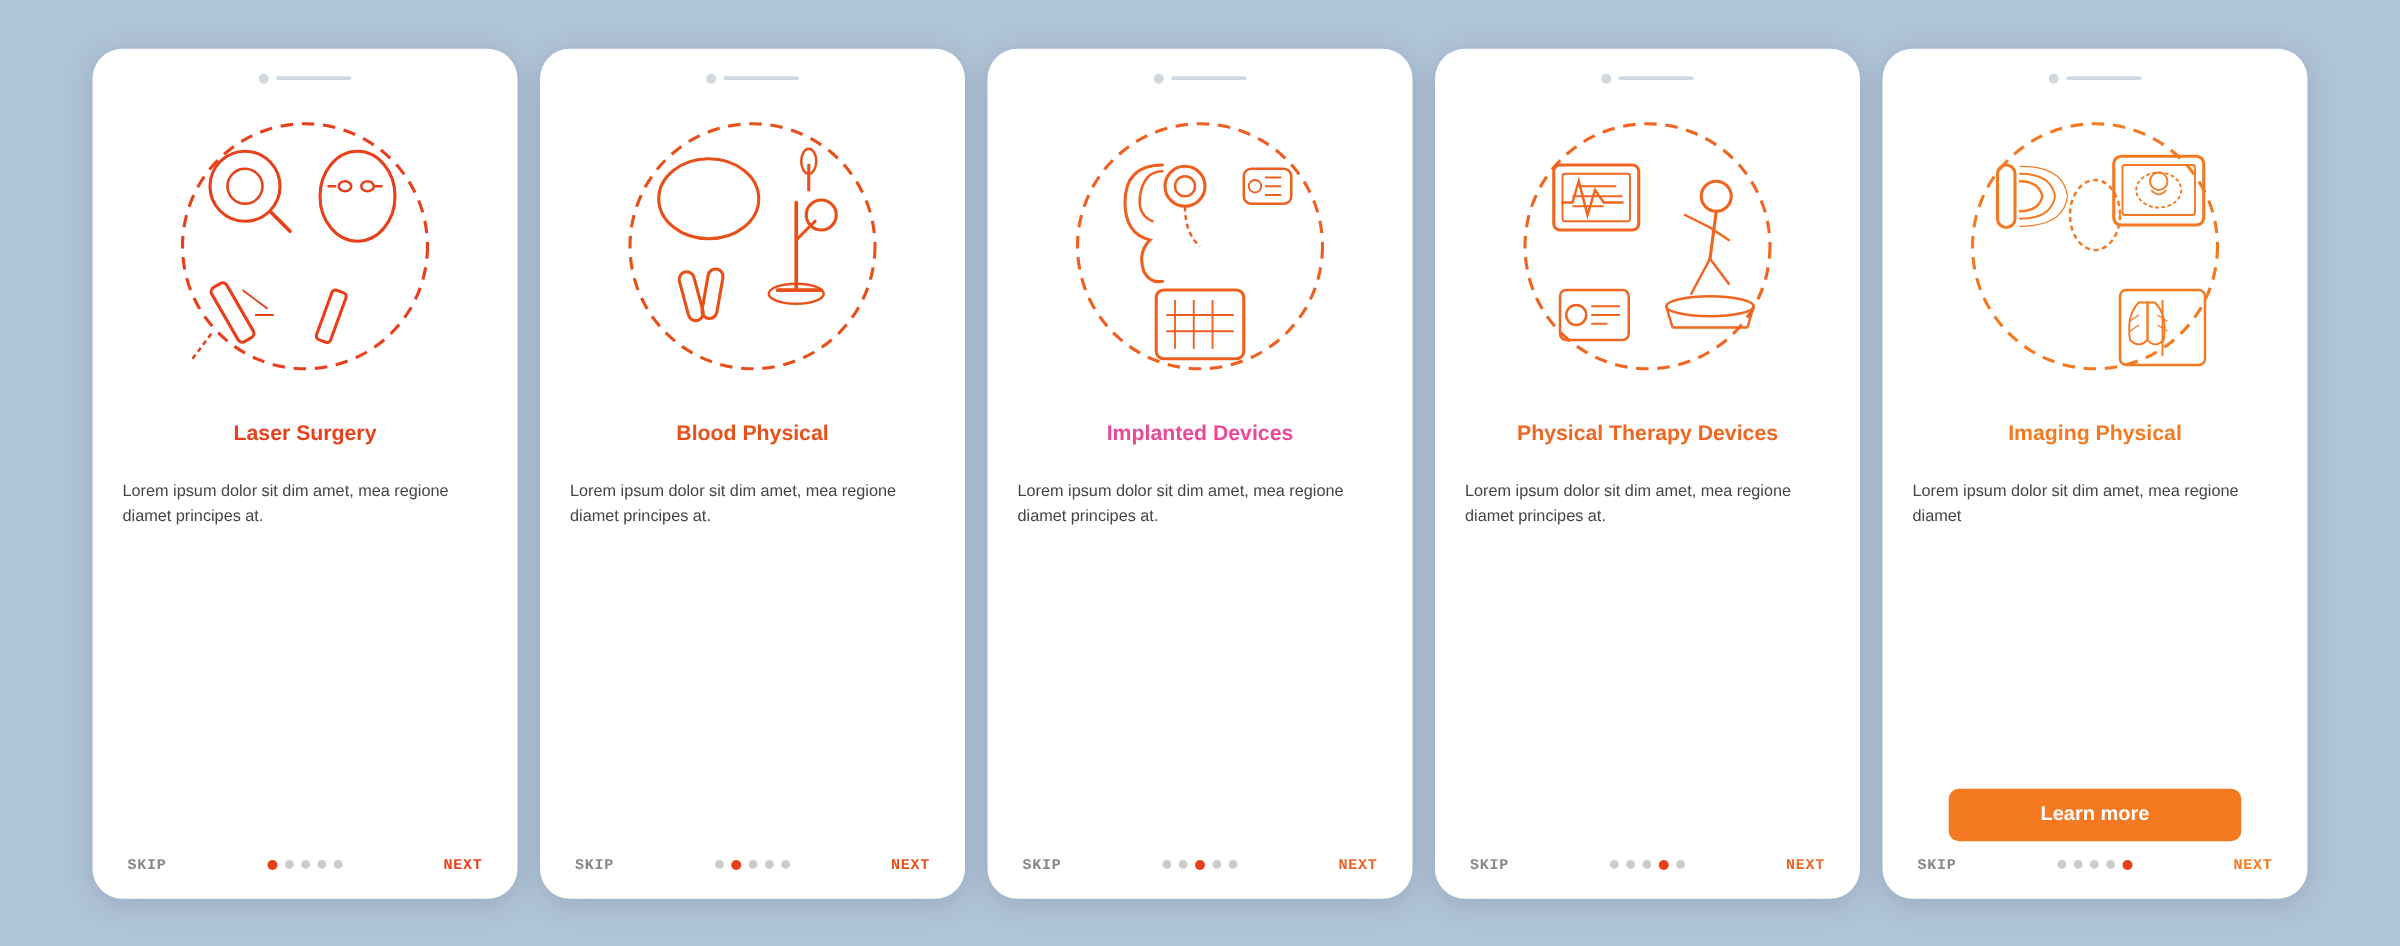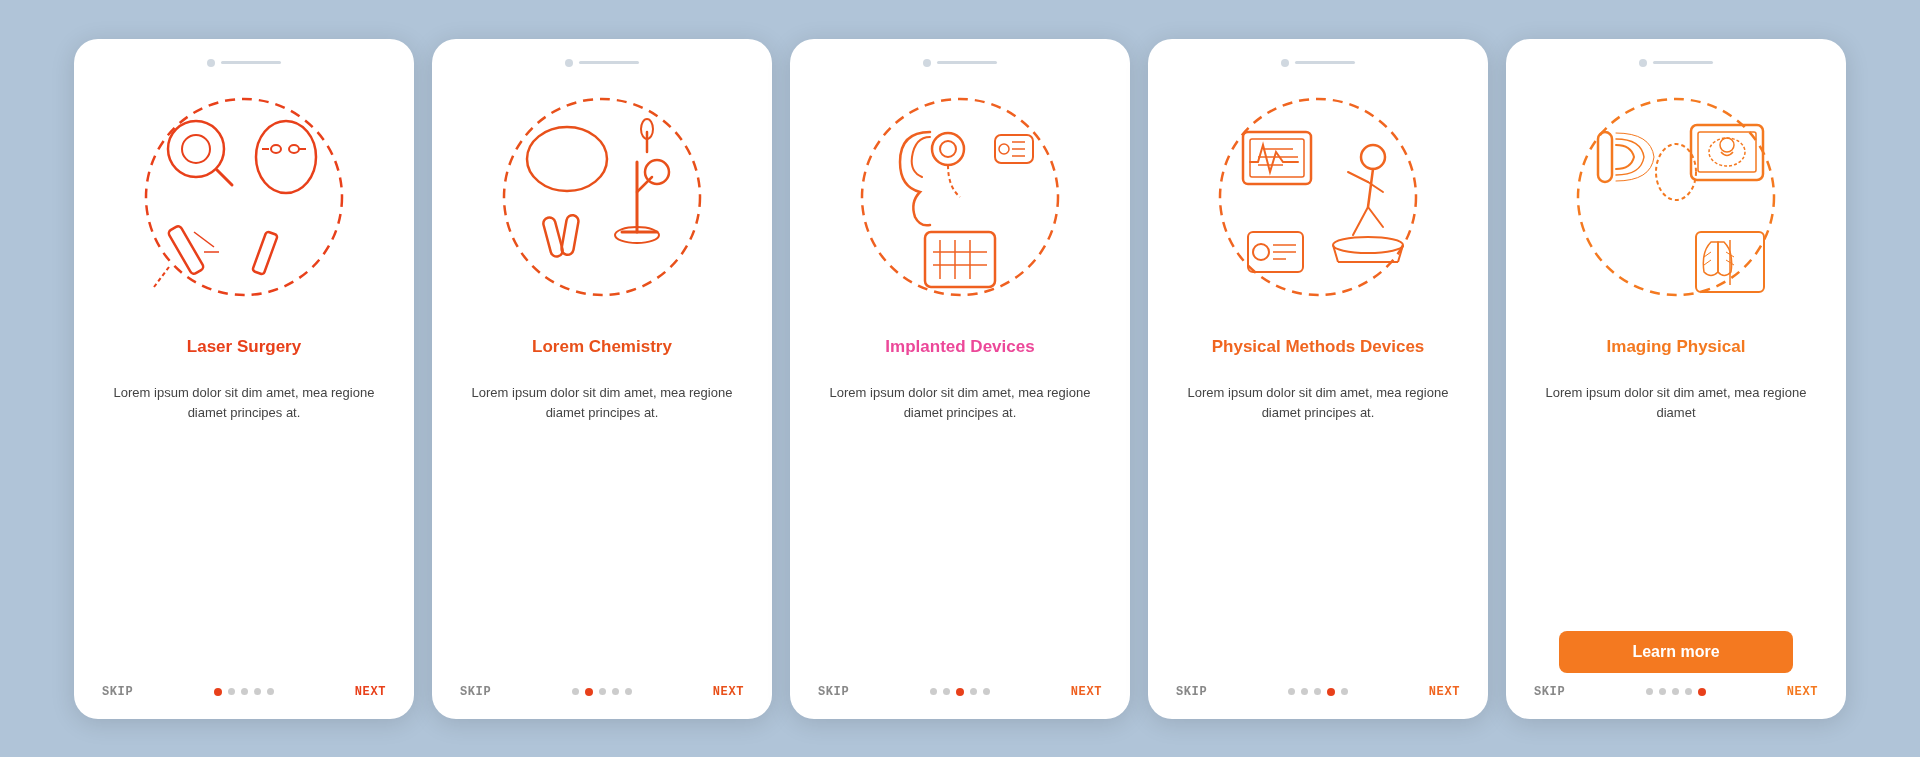--- a/index.html
+++ b/index.html
@@ -246,7 +246,7 @@
         <ellipse cx="165" cy="52" rx="6" ry="10" fill="none" stroke="#e8501a" stroke-width="2"></ellipse>
       </svg>
     </div>
-    <div class="screen-title" style="color:#e8501a">Lorem Chemistry</div>
+    <div class="screen-title" style="color:#e8501a">Blood Physical</div>
     <div class="screen-body">Lorem ipsum dolor sit dim amet, mea regione diamet principes at.</div>
     <div class="bottom-nav">
       <span class="nav-skip">SKIP</span>

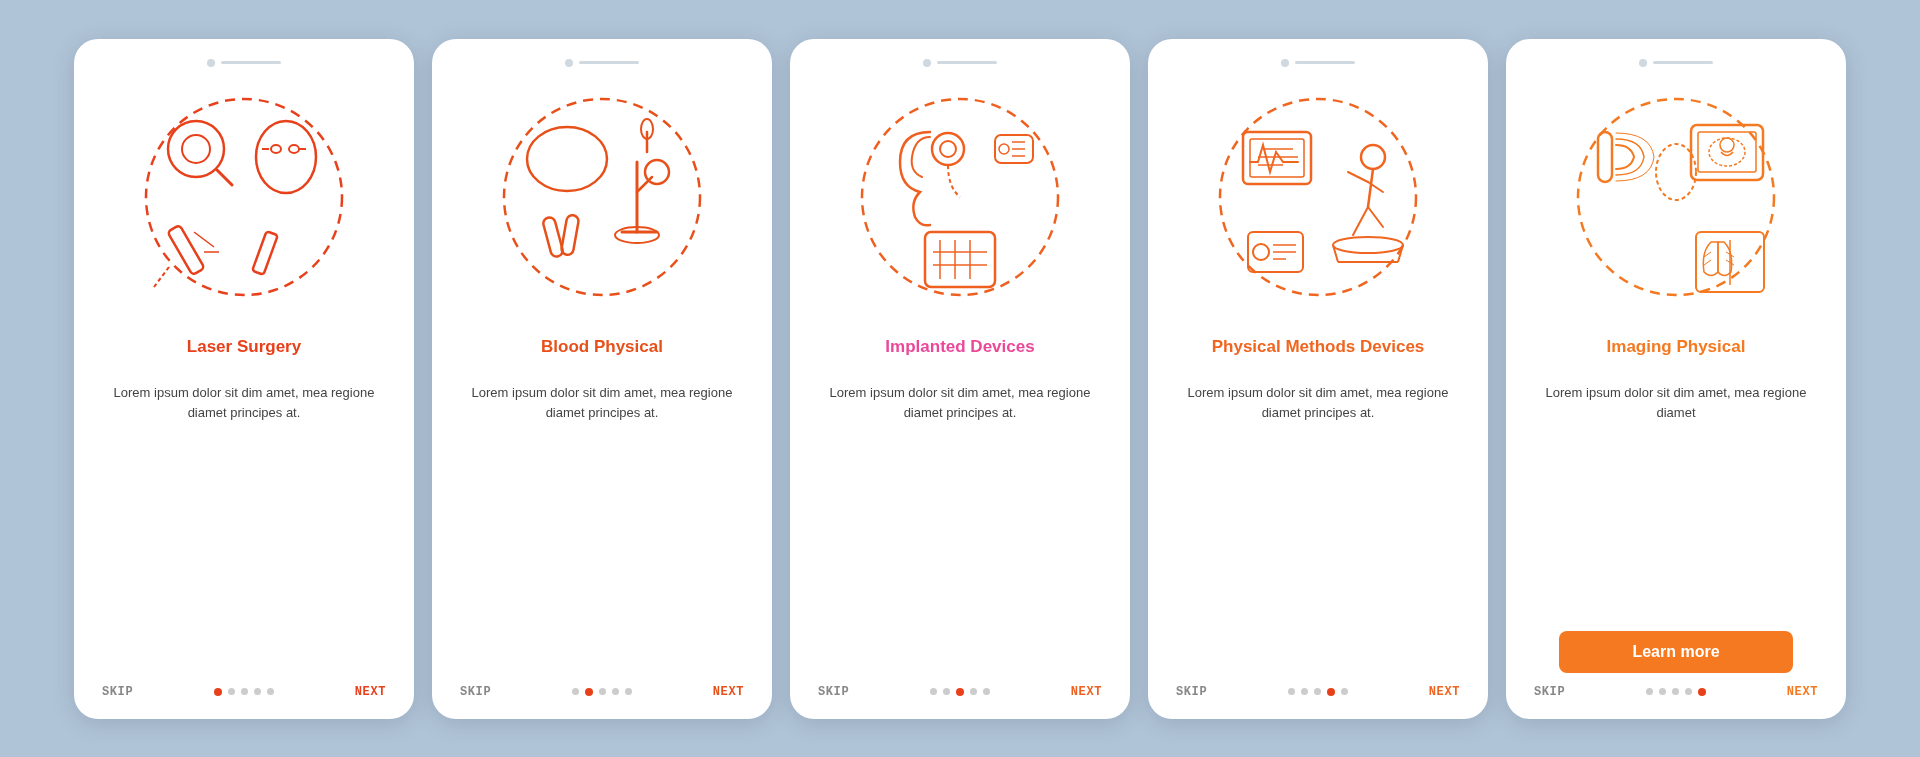--- a/index.html
+++ b/index.html
@@ -346,7 +346,7 @@
         <line x1="140" y1="185" x2="200" y2="185" stroke="#f06520" stroke-width="2"></line>
       </svg>
     </div>
-    <div class="screen-title" style="color:#f06520">Physical Methods Devices</div>
+    <div class="screen-title" style="color:#f06520">Physical Therapy Devices</div>
     <div class="screen-body">Lorem ipsum dolor sit dim amet, mea regione diamet principes at.</div>
     <div class="bottom-nav">
       <span class="nav-skip">SKIP</span>

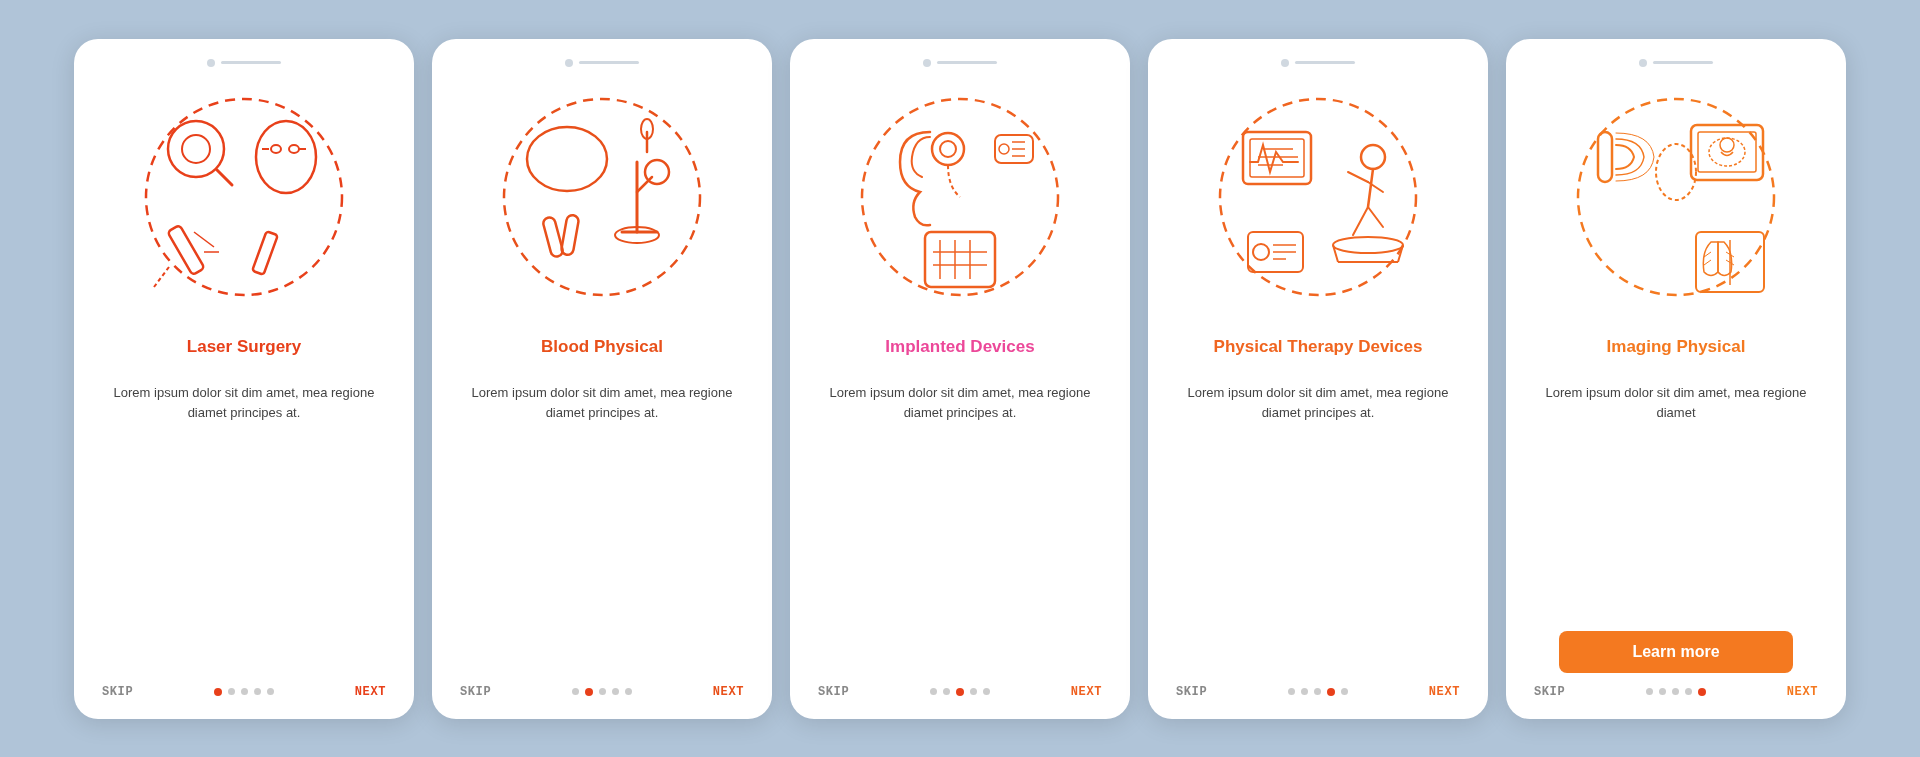--- a/index.html
+++ b/index.html
@@ -93,7 +93,6 @@
     .screen-body {
       font-size: 13px;
       color: #444;
-      text-align: center;
       line-height: 1.6;
       margin-bottom: 10px;
       flex: 1;

